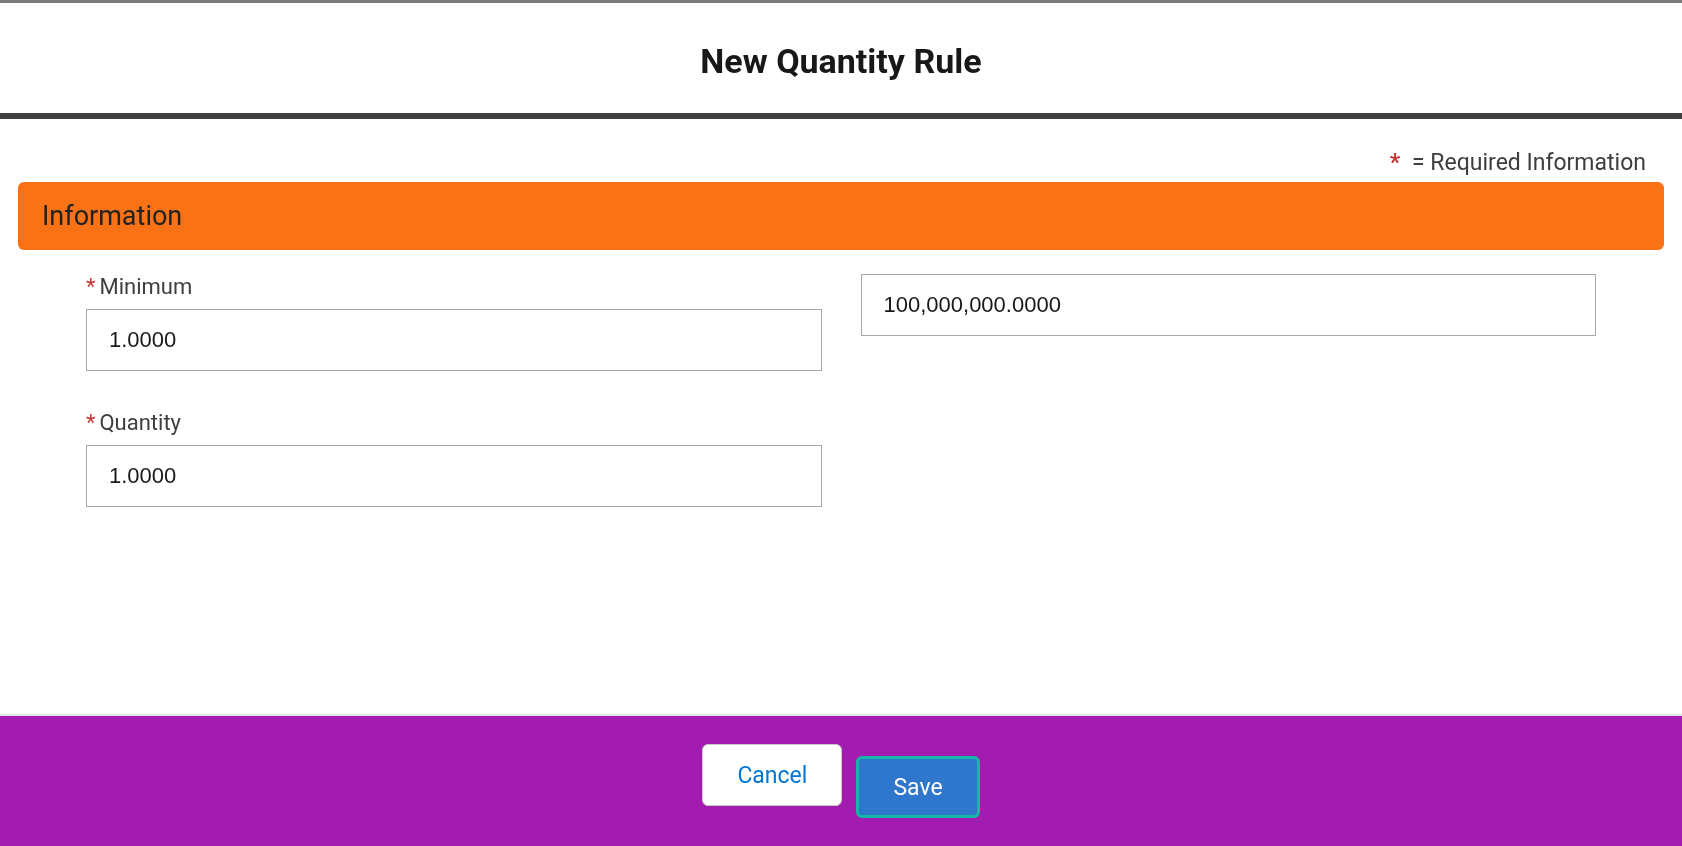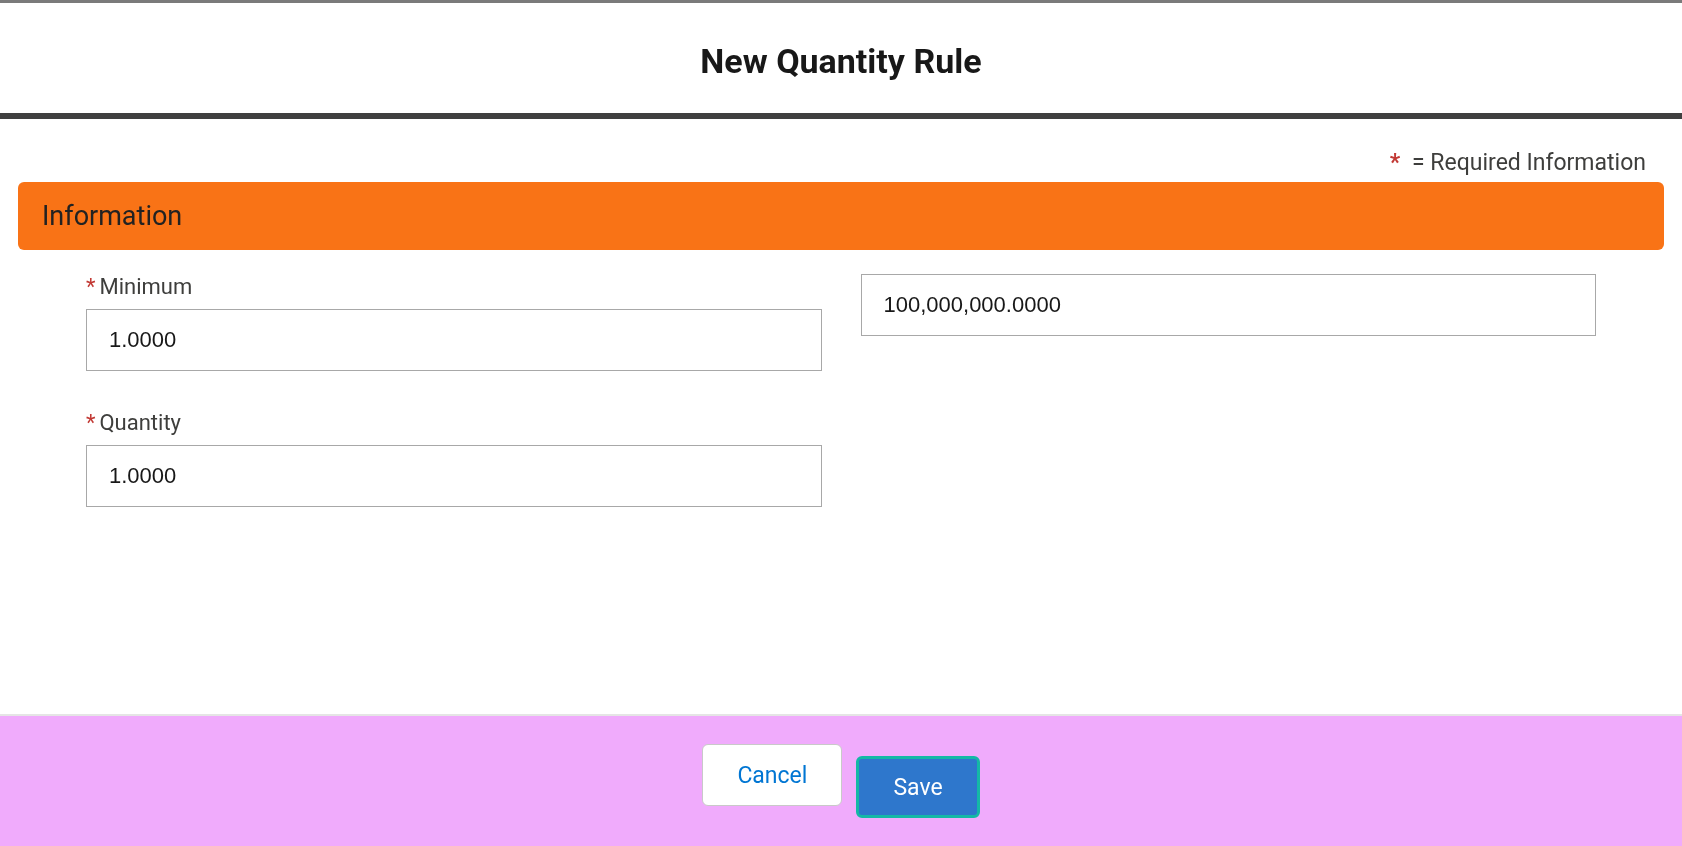--- a/index.html
+++ b/index.html
@@ -91,7 +91,7 @@
       
     }
     .footer {
-      background: #f0abfc;
+      background: #a21caf;
       border-top: 2px solid #e5e5e5;
       padding: 28px 0;
       display: flex;

